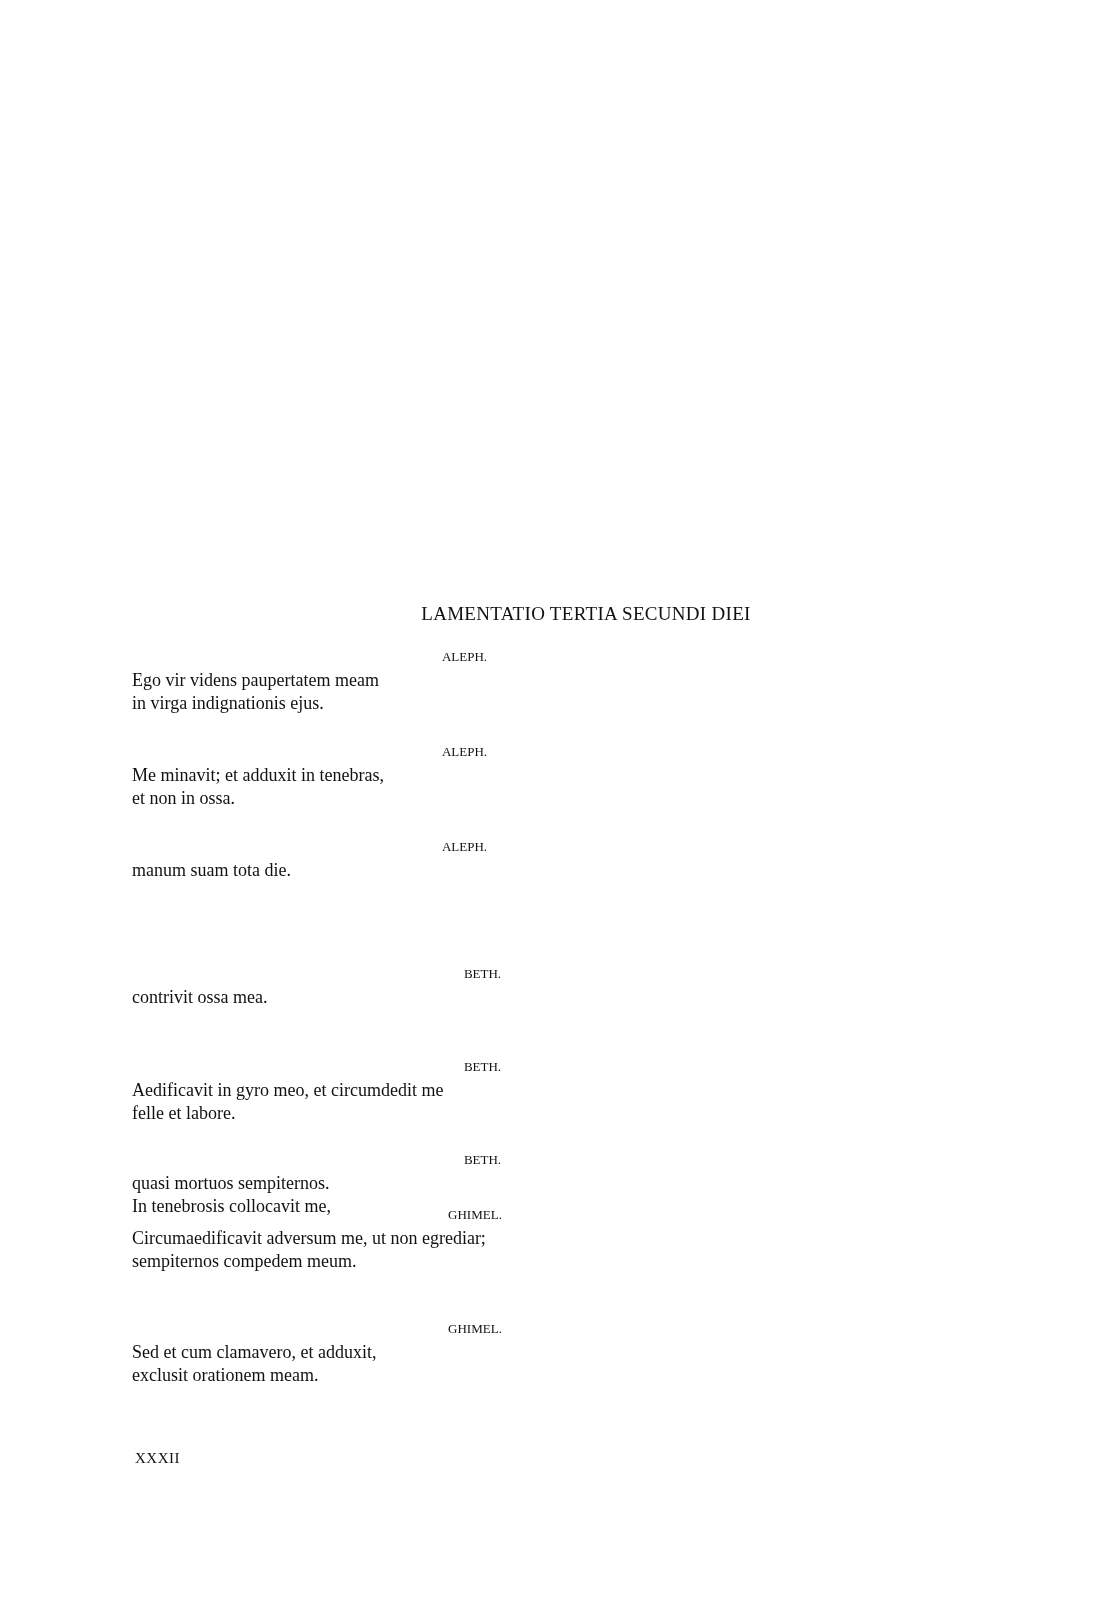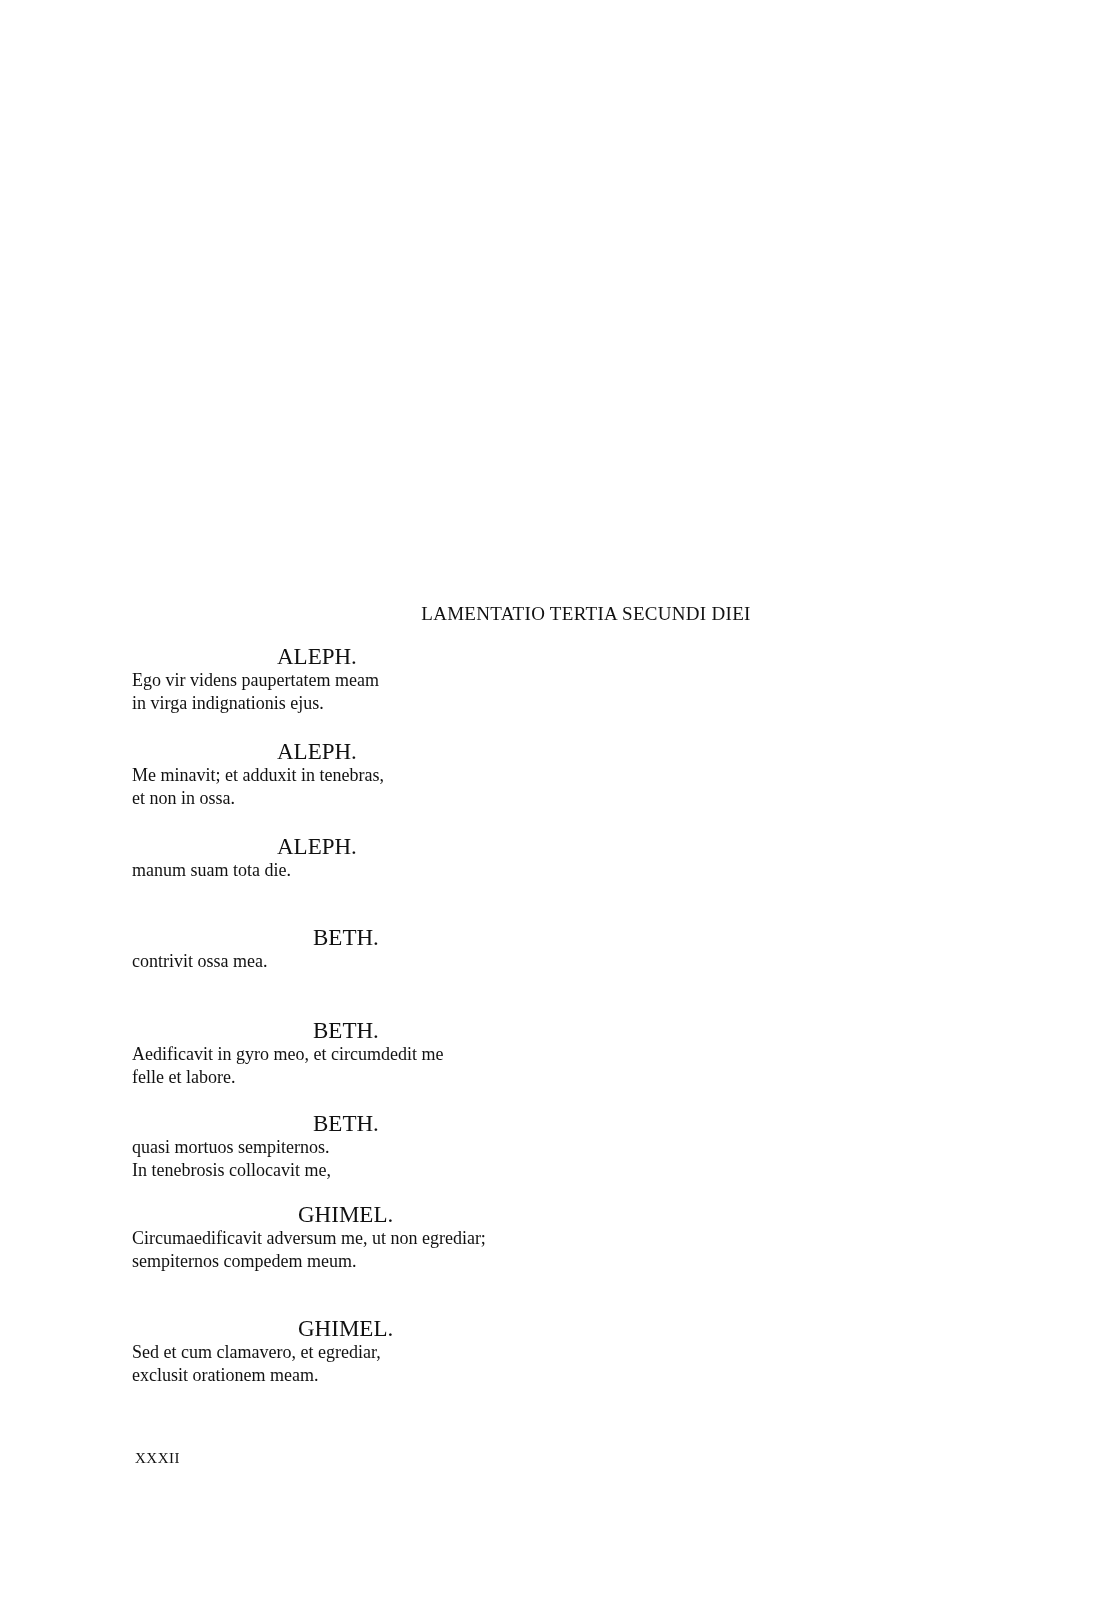--- a/index.html
+++ b/index.html
@@ -43,9 +43,9 @@
     }
     .heading {
       display: block;
-      text-align: left;
+      text-align: center;
       padding-left: 145px;
-      font-size: 23px;
+      font-size: 13px;
       line-height: 24px;
       height: 24px;
     }

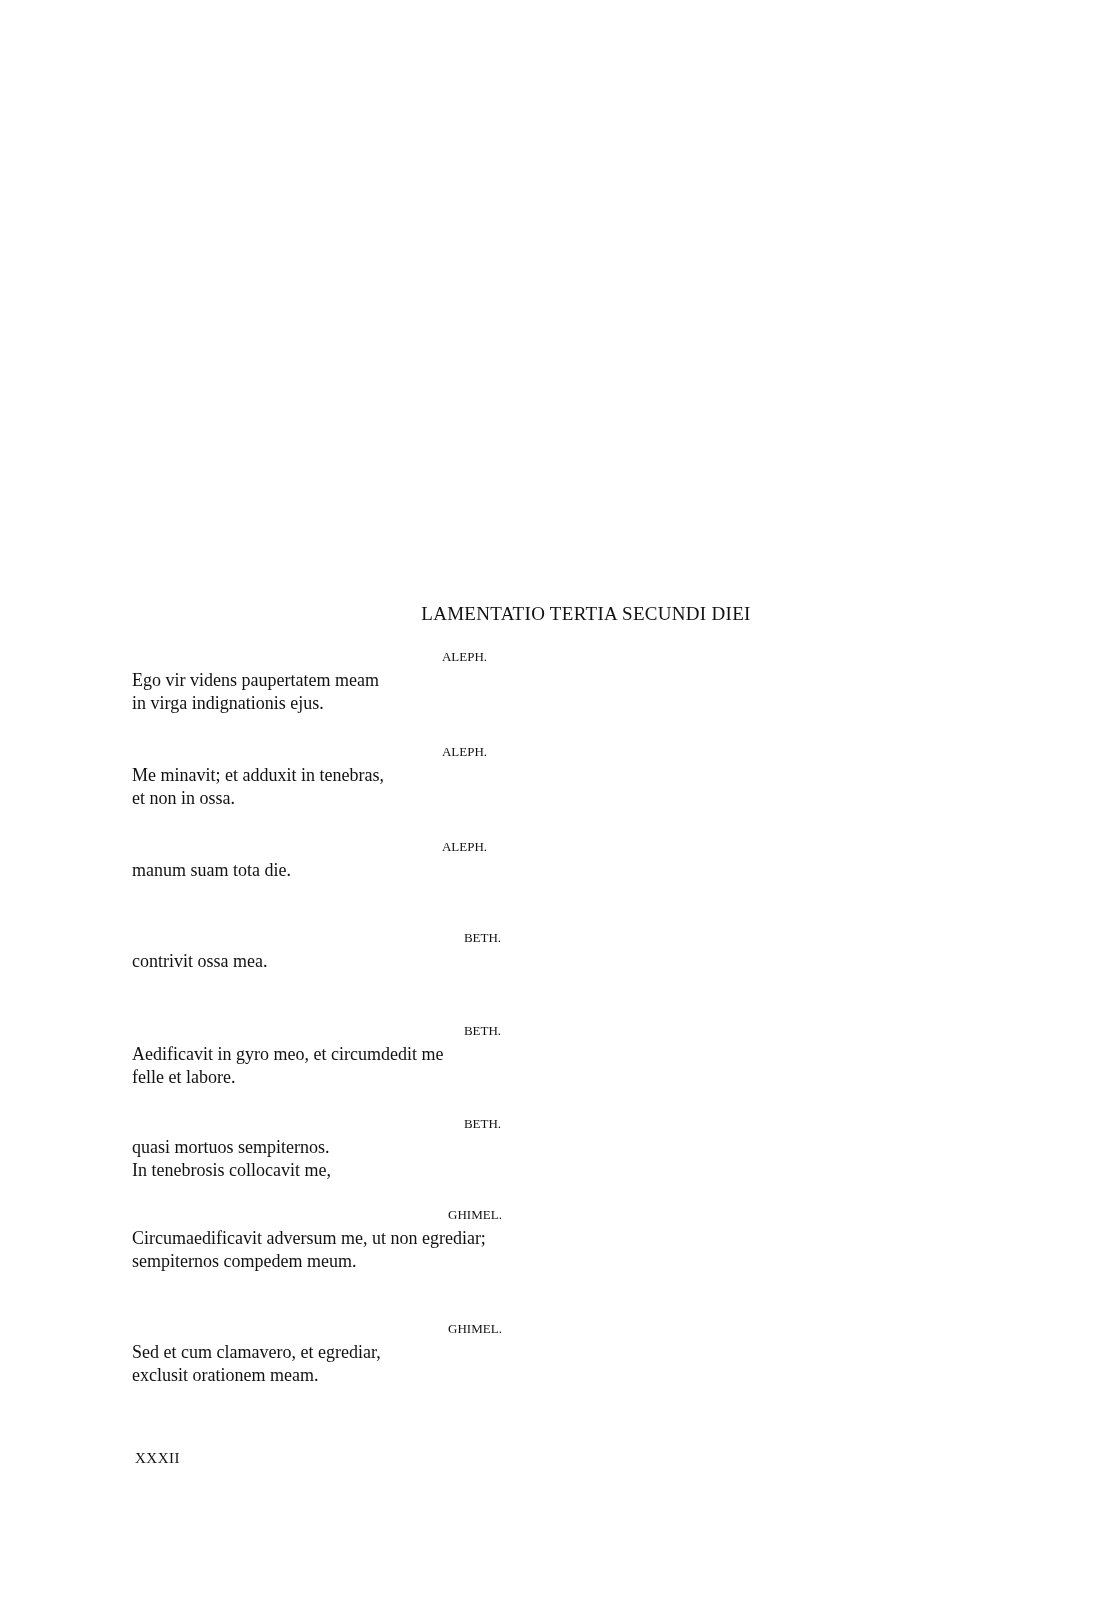--- a/index.html
+++ b/index.html
@@ -49,7 +49,7 @@
       line-height: 24px;
       height: 24px;
     }
-    .heading.beth { padding-left: 181px; }
+    .heading.beth { padding-left: 181px; margin-top: 36px; }
     .heading.ghimel { padding-left: 166px; }
     .line {
       display: block;

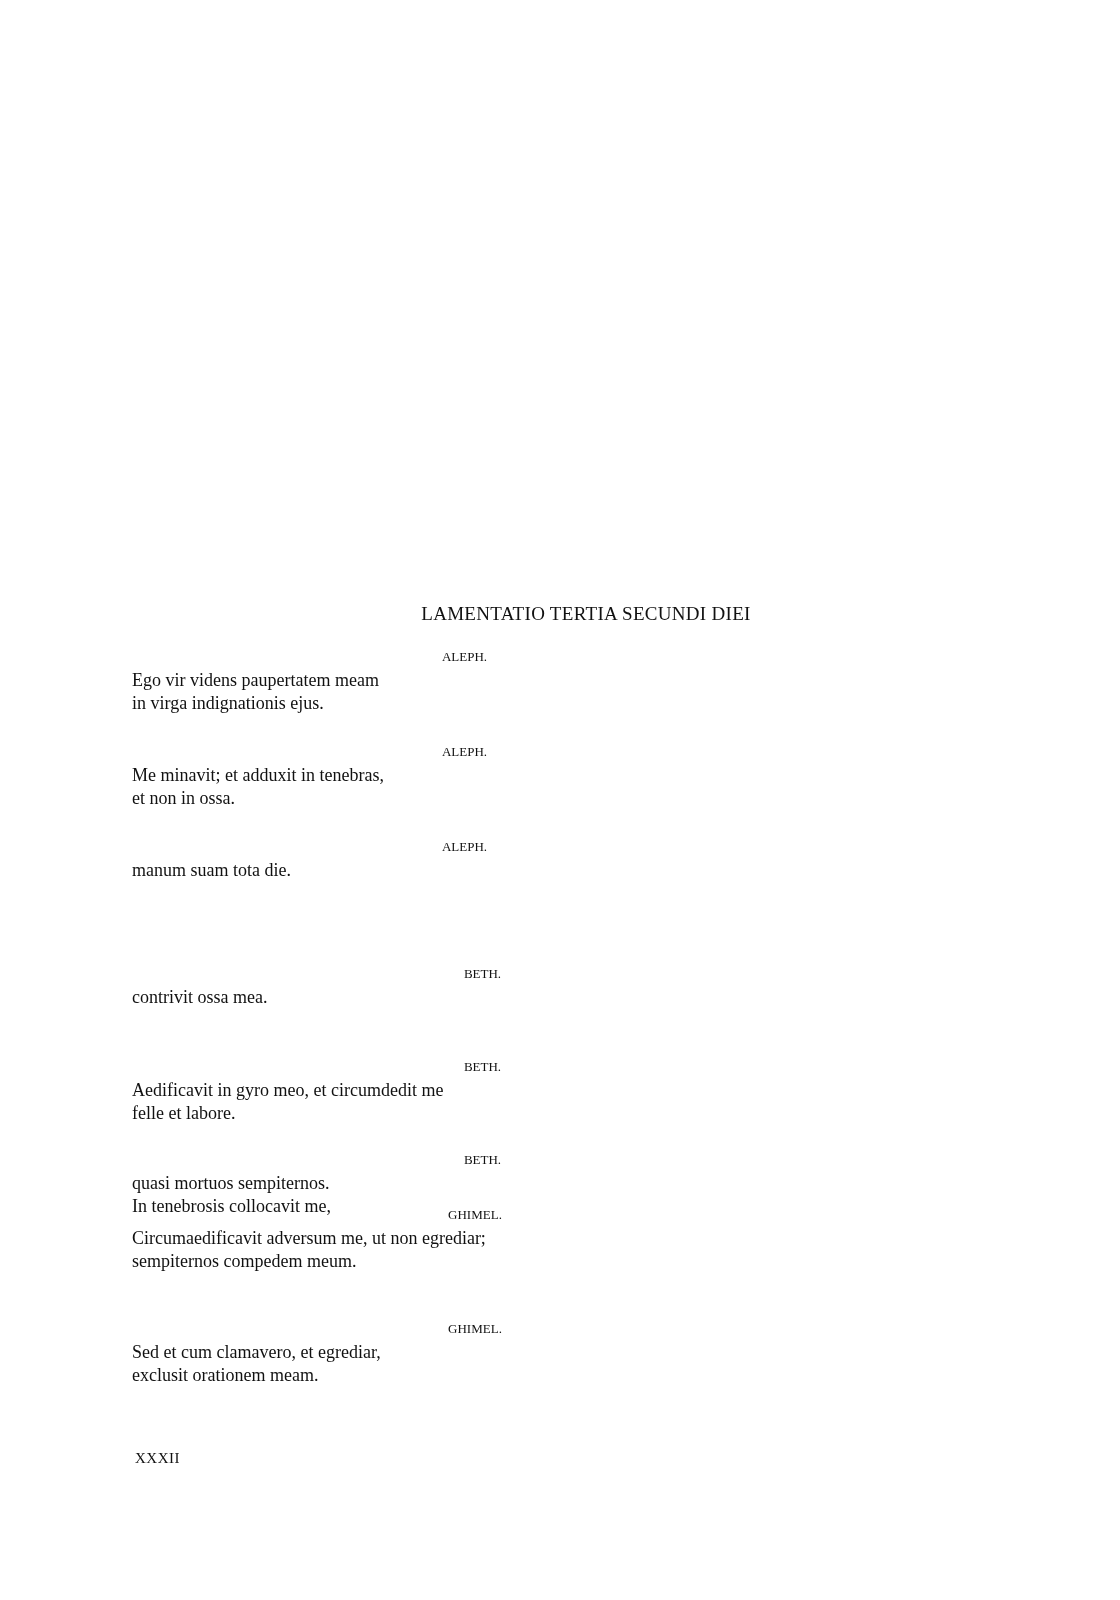--- a/index.html
+++ b/index.html
@@ -117,7 +117,7 @@
 
   <div class="stanza" style="top:1317px;">
     <span class="heading ghimel">GHIMEL.</span>
-    <span class="line">Sed et cum clamavero, et egrediar,</span>
+    <span class="line">Sed et cum clamavero, et adduxit,</span>
     <span class="line">exclusit orationem meam.</span>
   </div>
 

